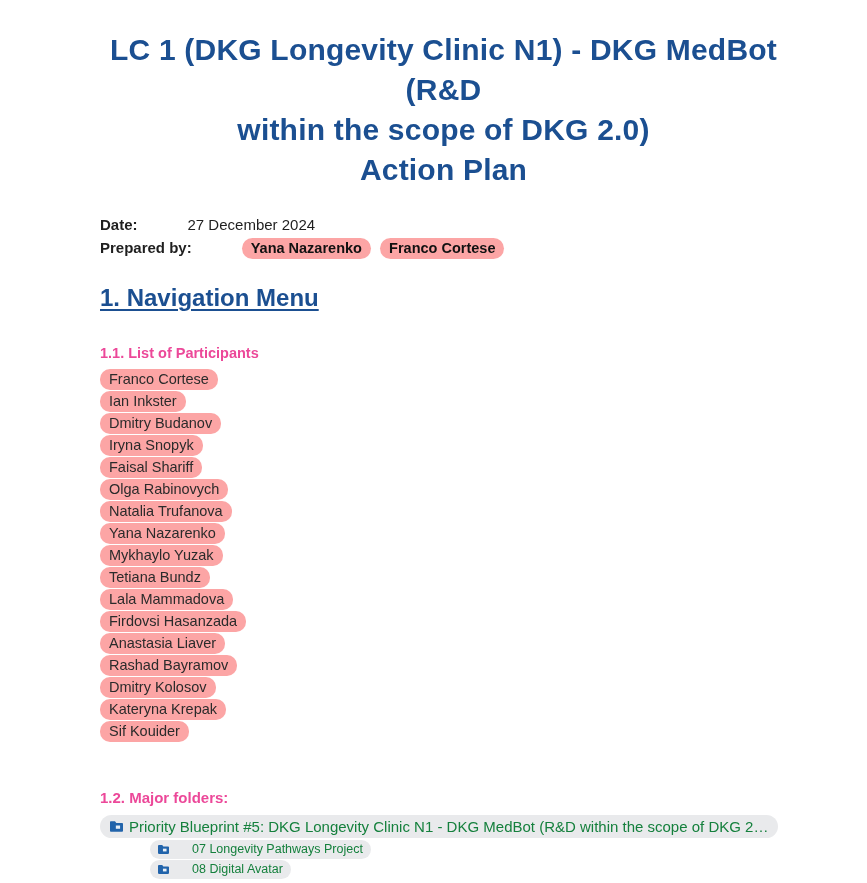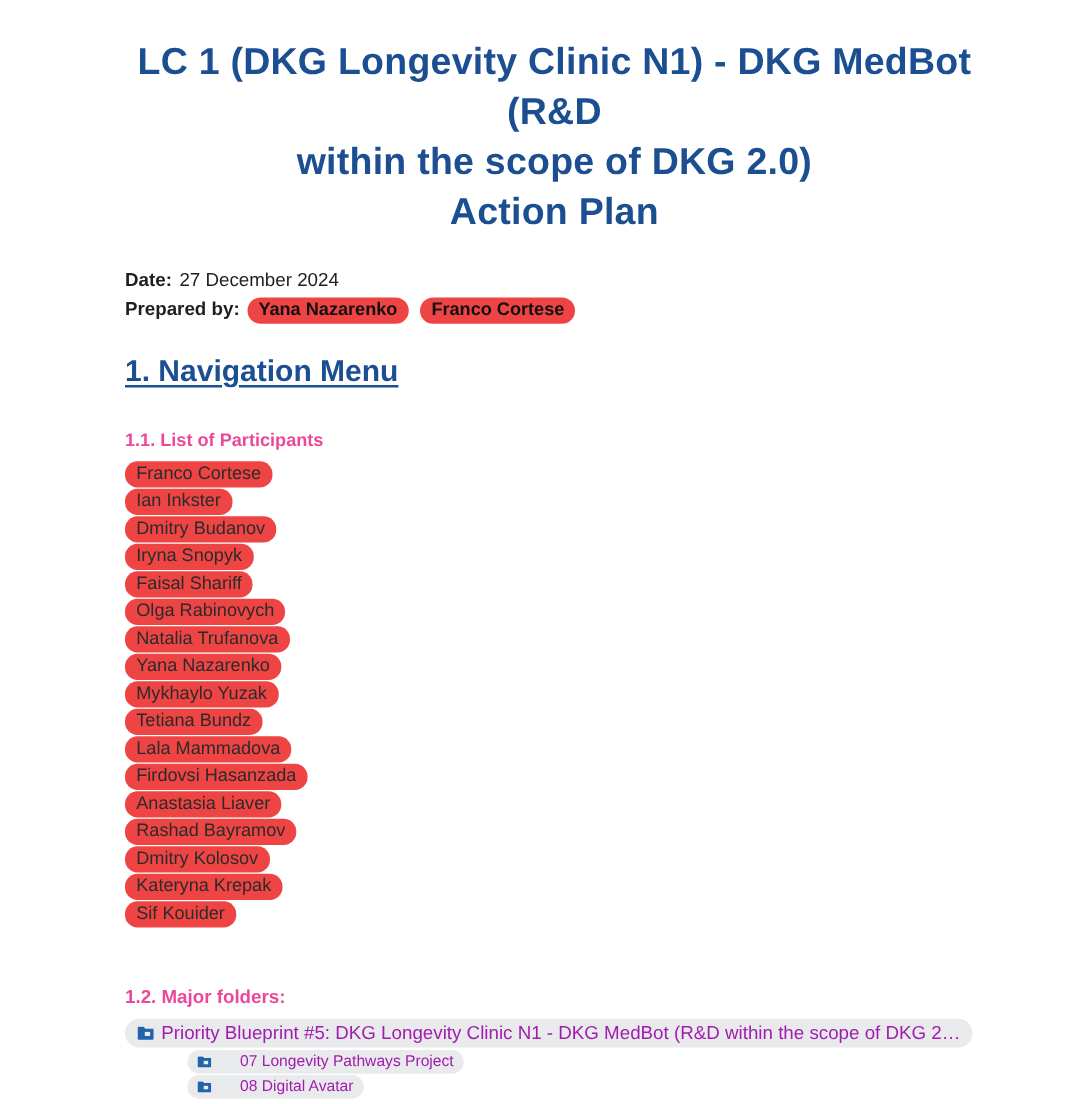--- a/index.html
+++ b/index.html
@@ -36,6 +36,7 @@
     color: #1f1f1f;
     display: flex;
     align-items: center;
+    gap: 44px;
   }
   .meta-line .label { font-weight: 700; margin-right: 6px; white-space: nowrap; }
   

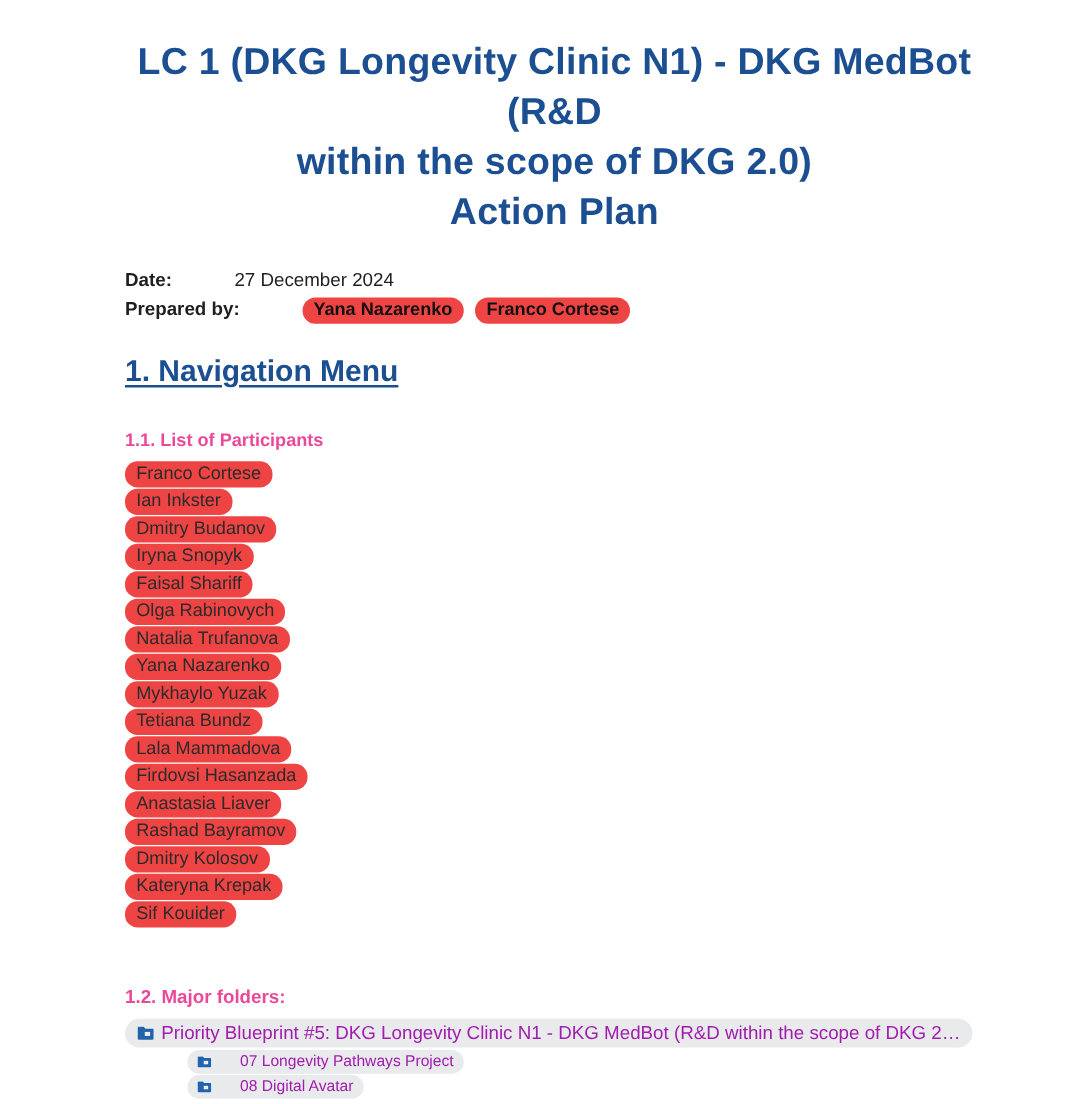--- a/index.html
+++ b/index.html
@@ -43,7 +43,7 @@
   .chip {
     display: inline-flex;
     align-items: center;
-    background: #ef4444;
+    background: #fca5a5;
     border-radius: 11px;
     padding: 1px 9px;
     white-space: nowrap;

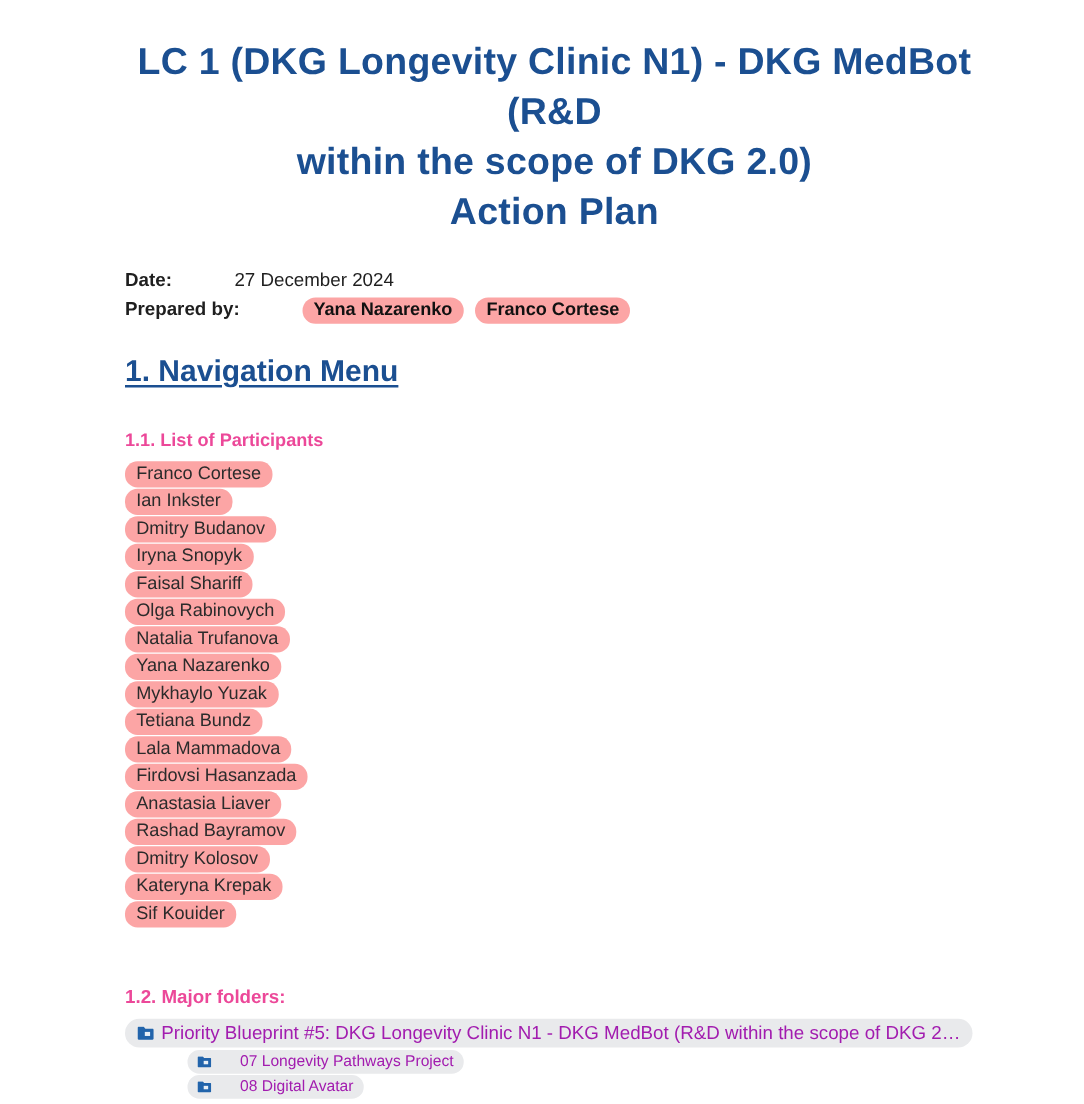--- a/index.html
+++ b/index.html
@@ -91,7 +91,7 @@
     padding: 2px 10px;
     font-size: 15px;
     line-height: 19px;
-    color: #a21caf;
+    color: #15803d;
     text-decoration: none;
     white-space: nowrap;
     max-width: 687px;

